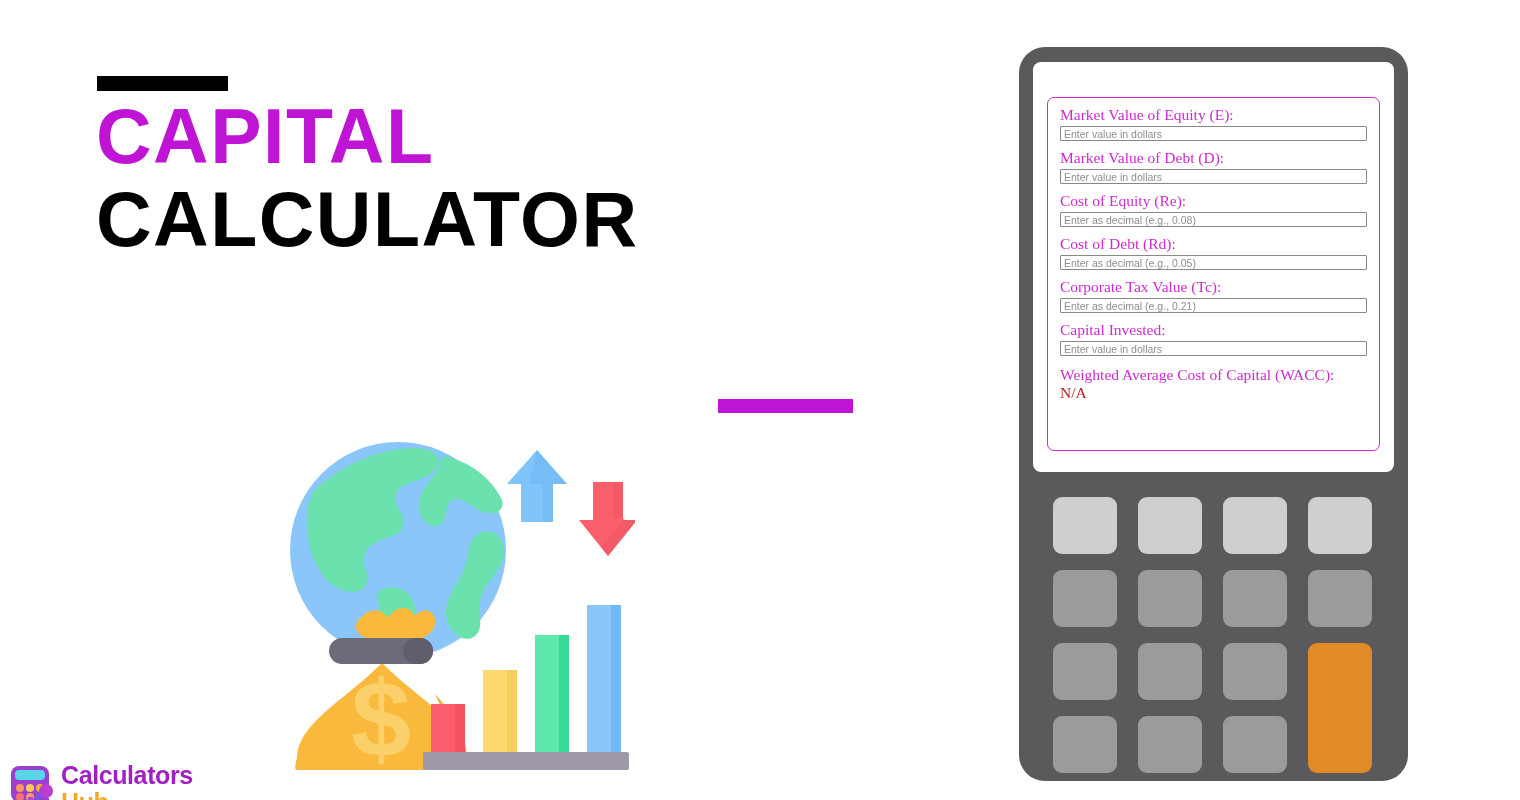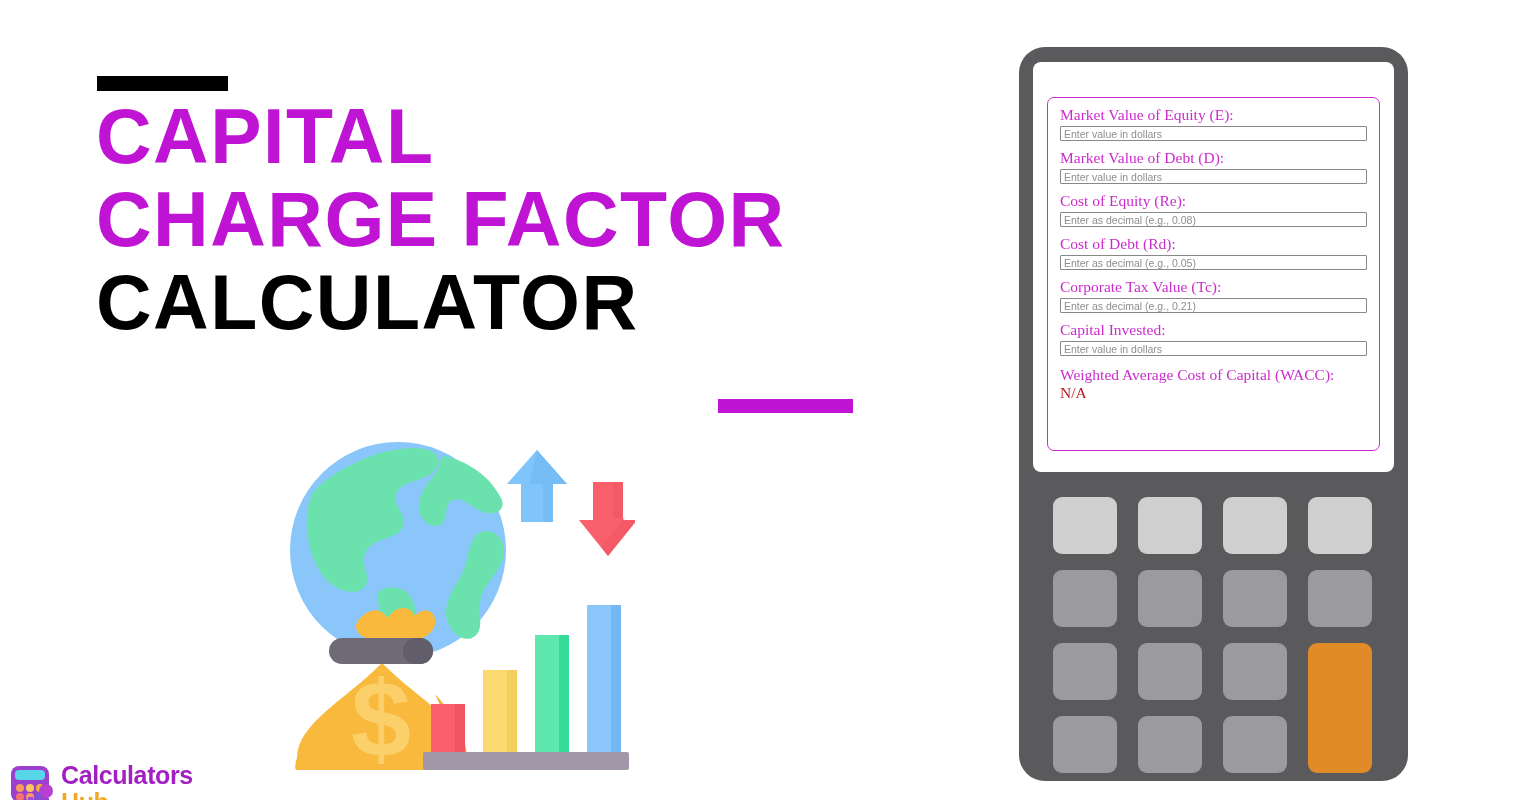--- a/index.html
+++ b/index.html
@@ -183,7 +183,6 @@
 
     <div class="title-block">
       <div class="title-line magenta">Capital</div>
-      <div class="title-line magenta">Charge Factor</div>
       <div class="title-line black">Calculator</div>
     </div>
 

